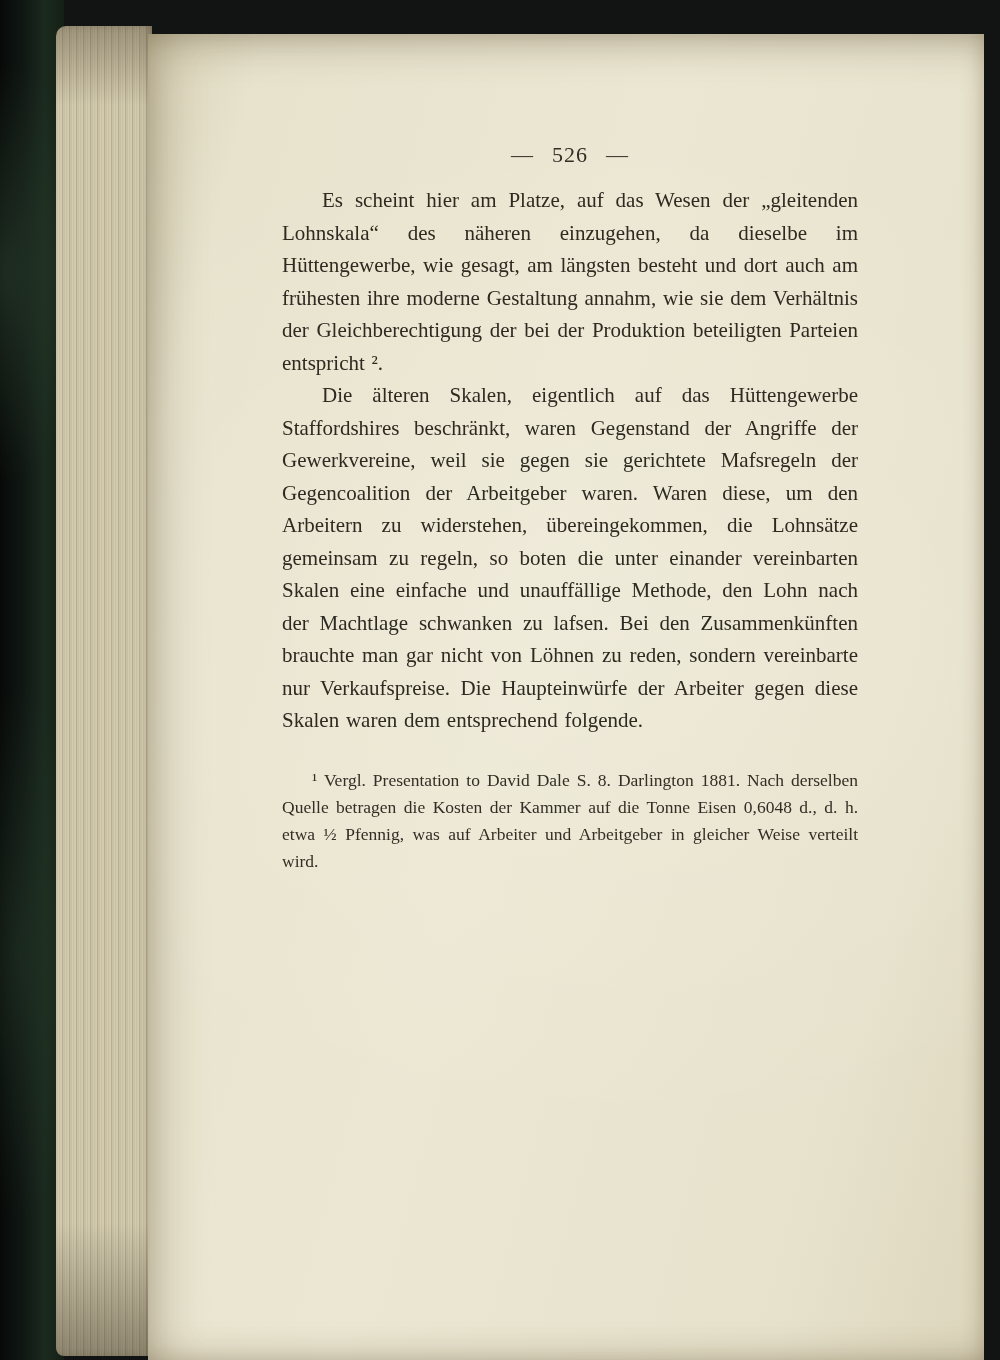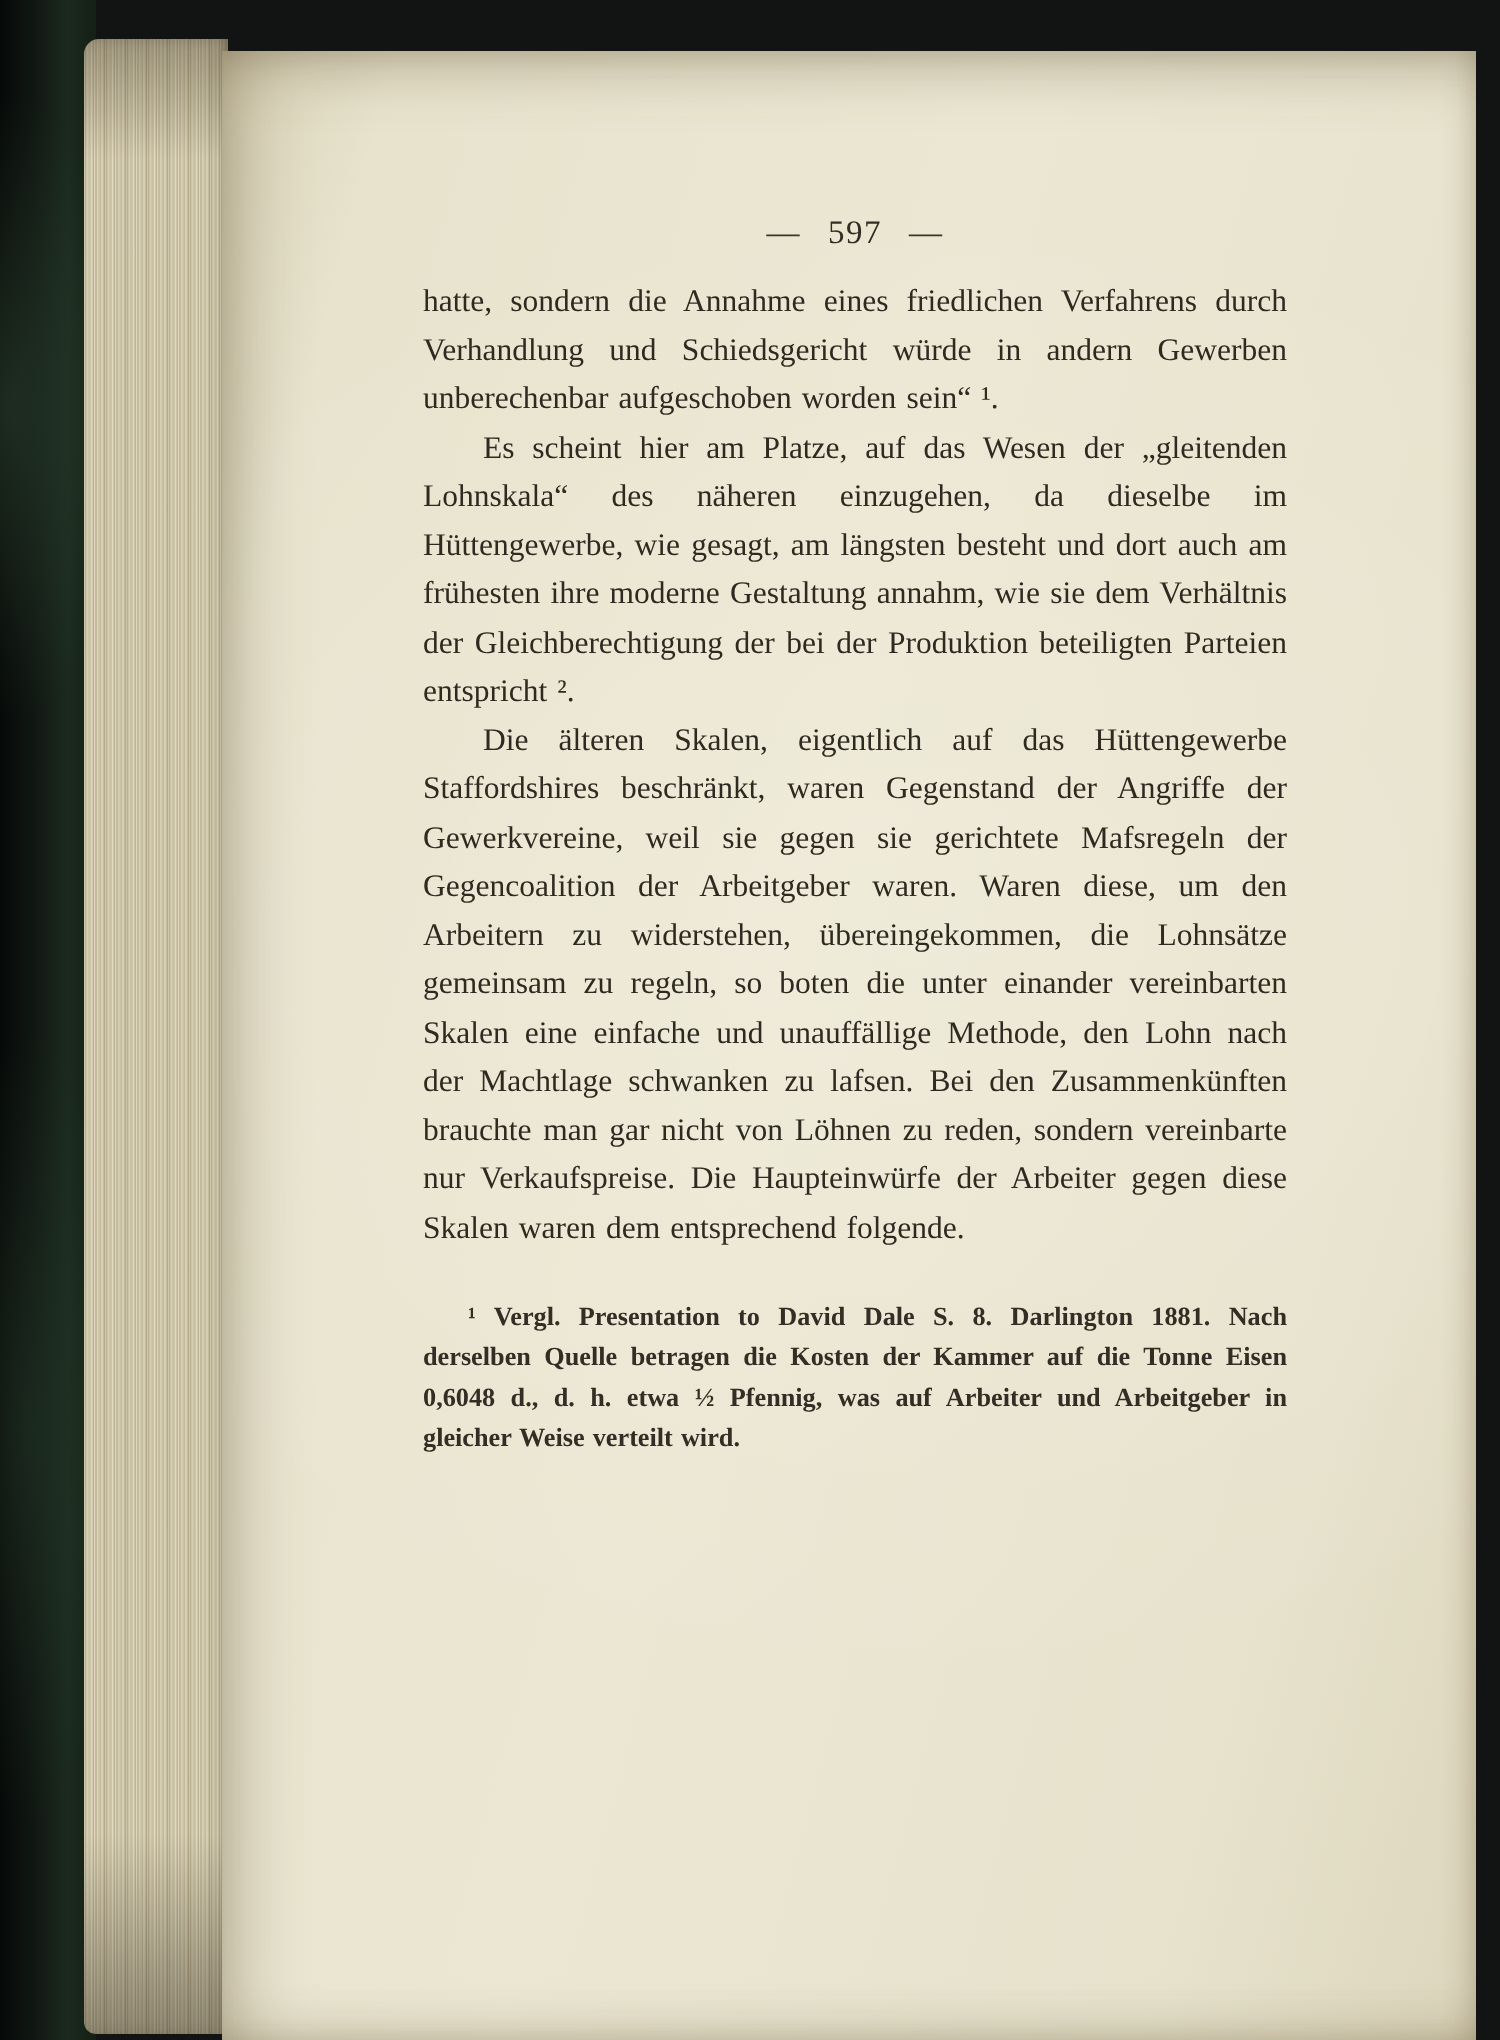--- a/index.html
+++ b/index.html
@@ -124,7 +124,7 @@
   <div class="text-block">
 
     <div class="page-number-row">
-      <span class="dash">—</span><span>597</span><span class="dash">—</span>
+      <span class="dash">—</span><span>526</span><span class="dash">—</span>
     </div>
 
     <p class="para no-indent">hatte, sondern die Annahme eines friedlichen Verfahrens durch Verhandlung und Schiedsgericht würde in andern Gewerben unberechenbar aufgeschoben worden sein“ ¹.</p>

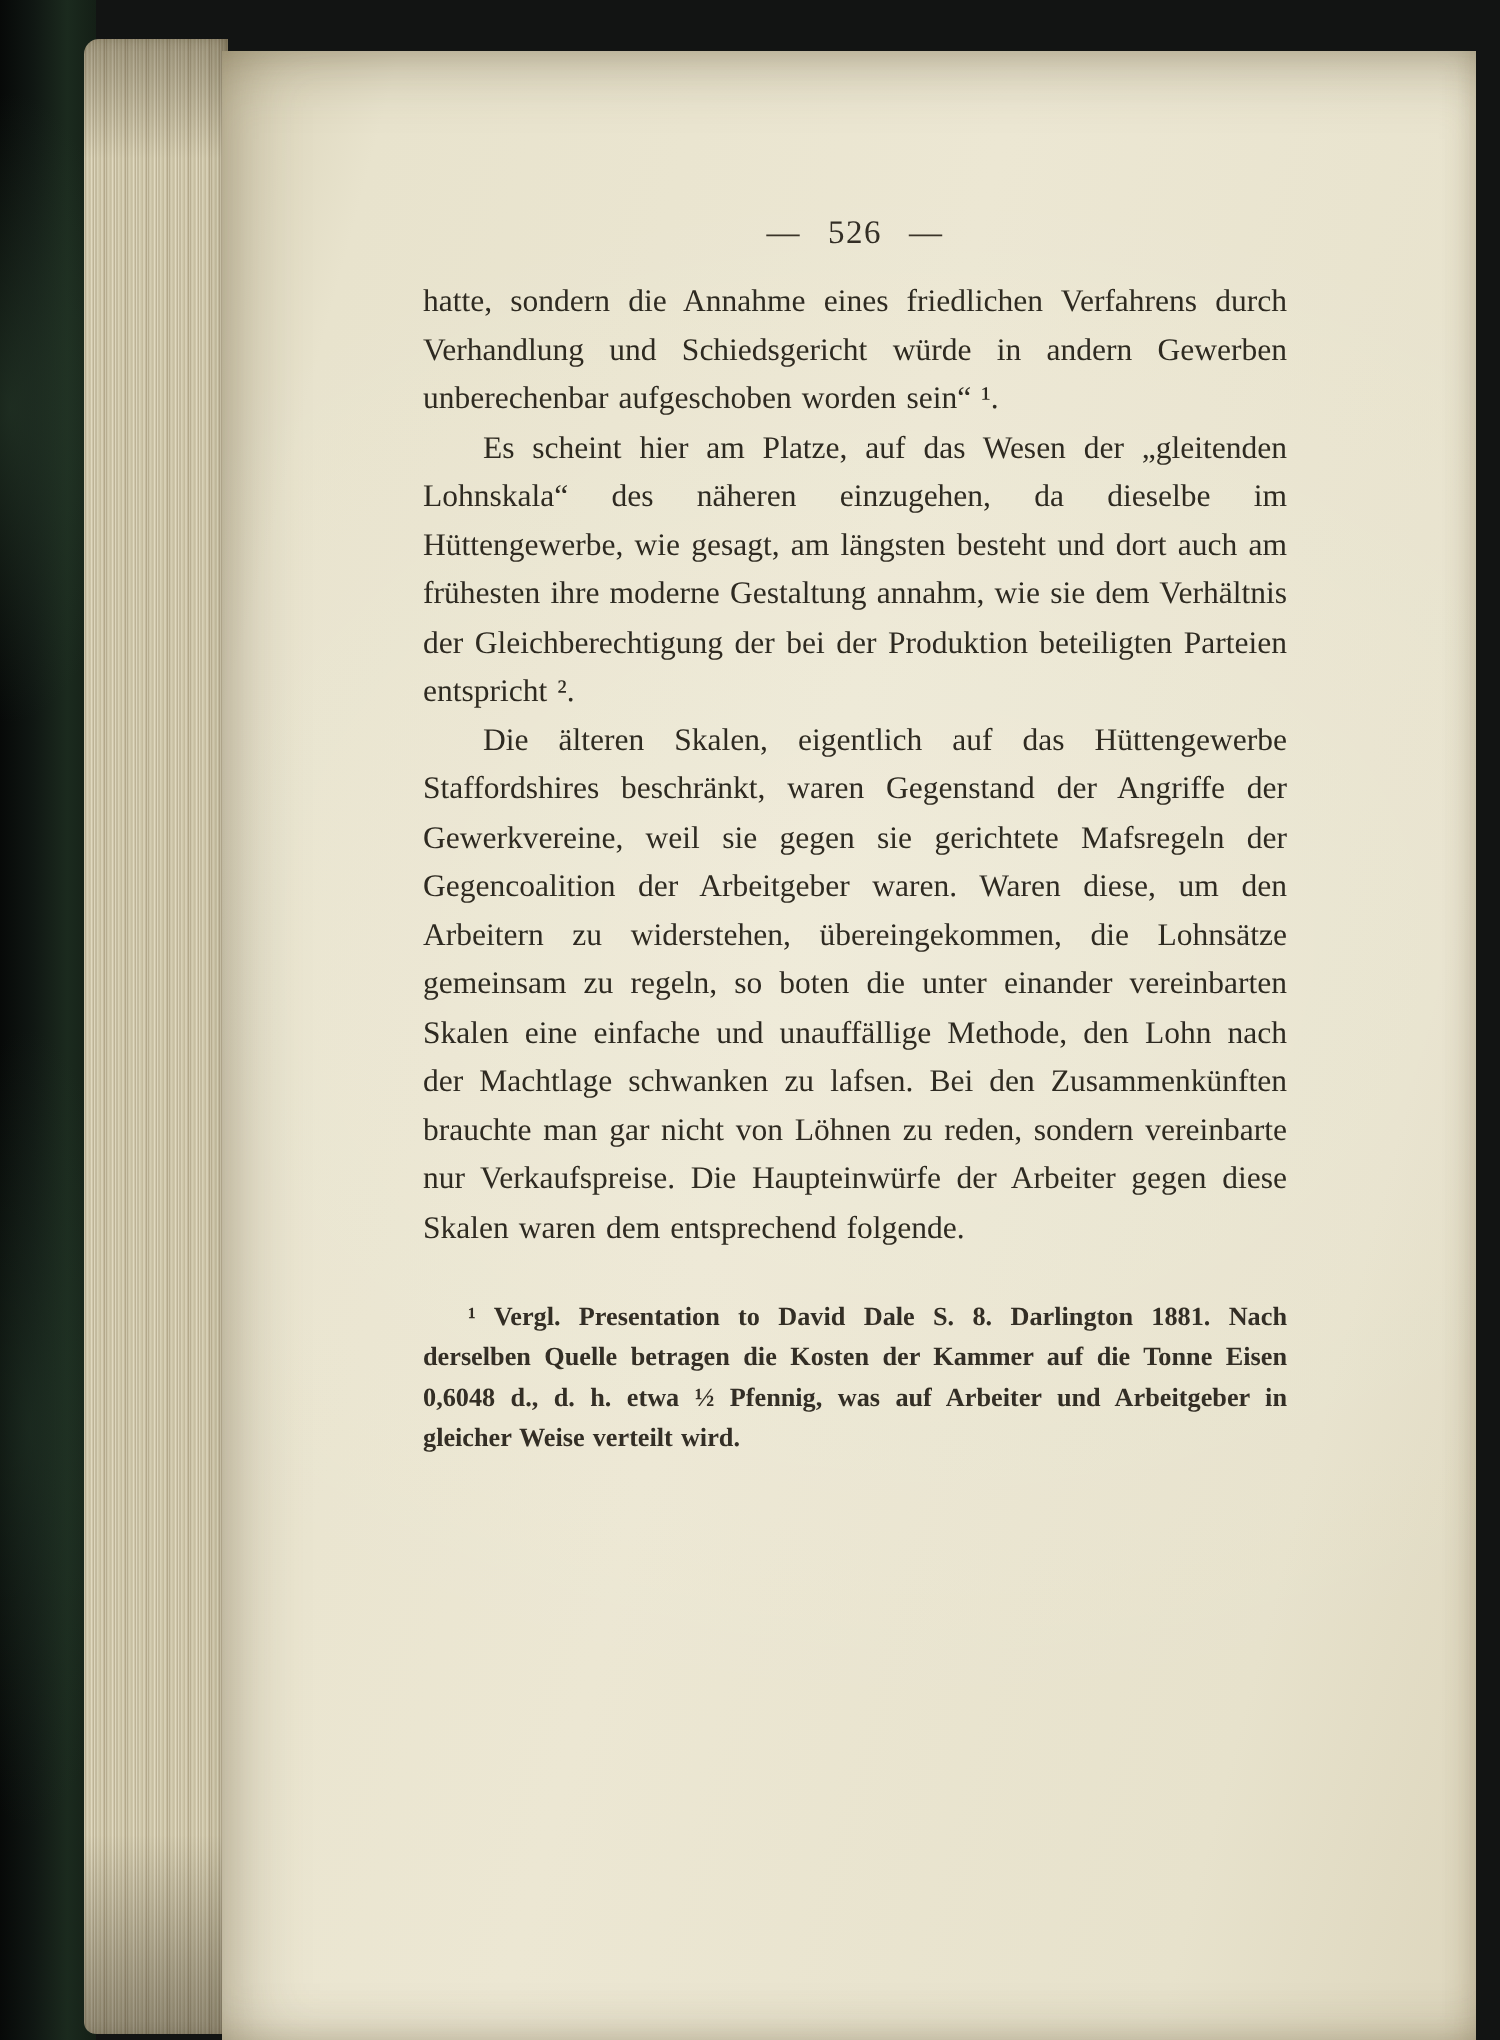--- a/index.html
+++ b/index.html
@@ -127,7 +127,6 @@
       <span class="dash">—</span><span>526</span><span class="dash">—</span>
     </div>
 
-    <p class="para no-indent">hatte, sondern die Annahme eines friedlichen Verfahrens durch Verhandlung und Schiedsgericht würde in andern Gewerben unberechenbar aufgeschoben worden sein“ ¹.</p>
 
 
     <p class="para">Es scheint hier am Platze, auf das Wesen der „gleitenden Lohnskala“ des näheren einzugehen, da dieselbe im Hüttengewerbe, wie gesagt, am längsten besteht und dort auch am frühesten ihre moderne Gestaltung annahm, wie sie dem Verhältnis der Gleichberechtigung der bei der Produktion beteiligten Parteien entspricht ².</p>

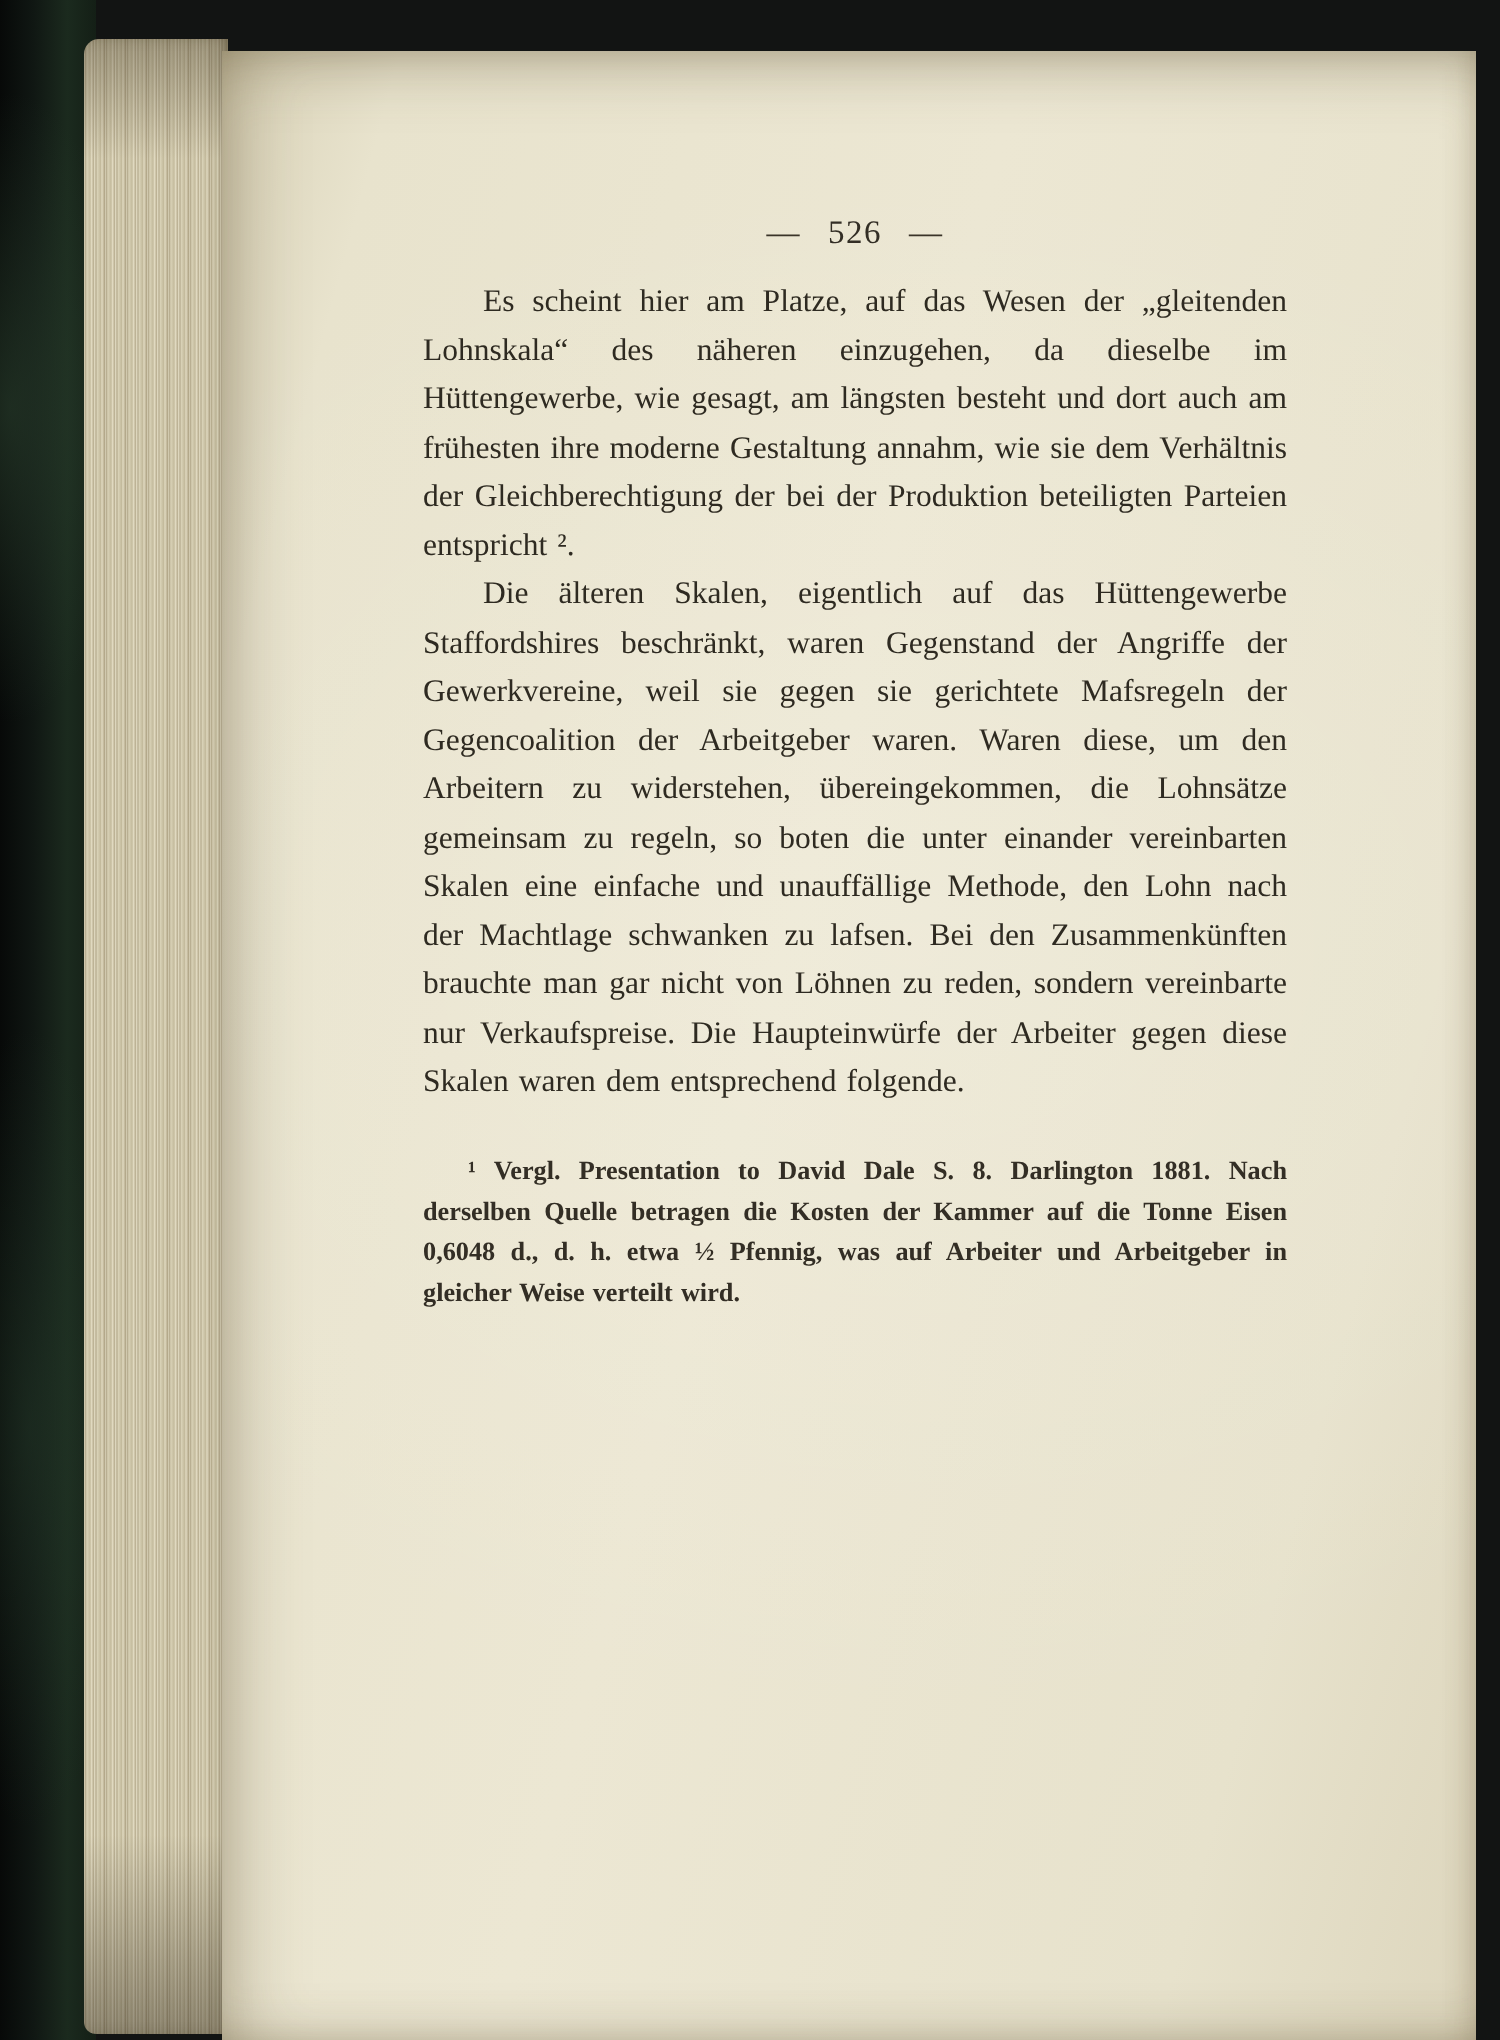--- a/index.html
+++ b/index.html
@@ -102,7 +102,6 @@
 
   .footnotes {
     margin-top: 30px;
-    font-weight: bold;
   }
   .footnote {
     font-size: 17.5px;

